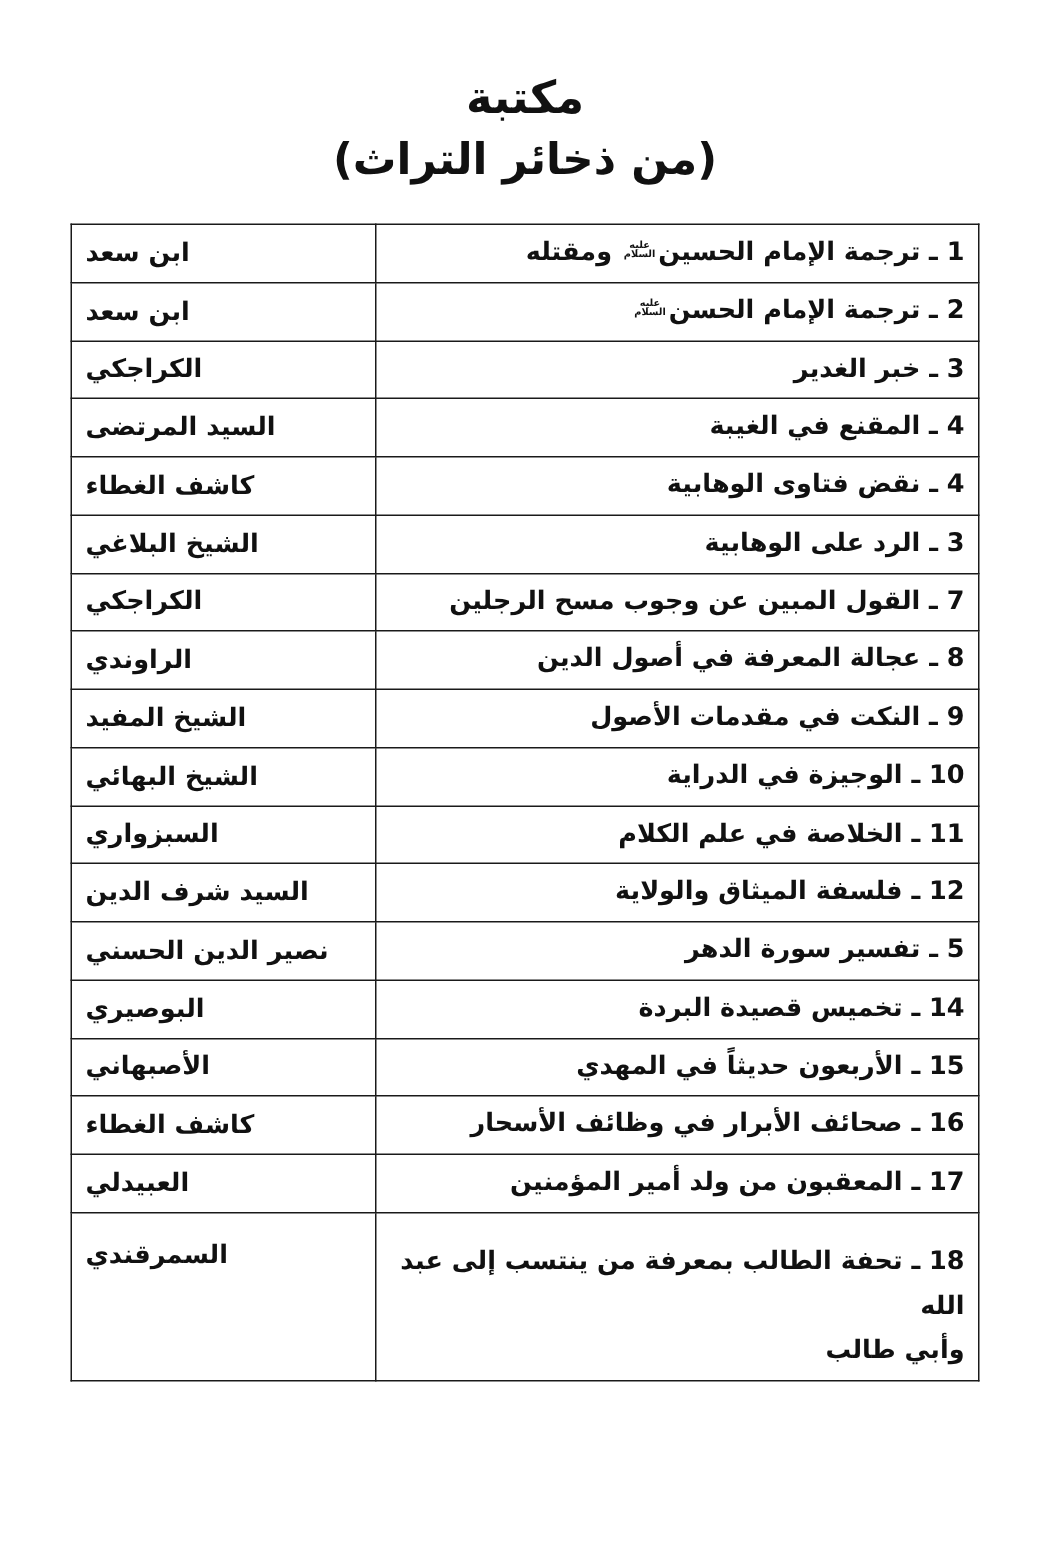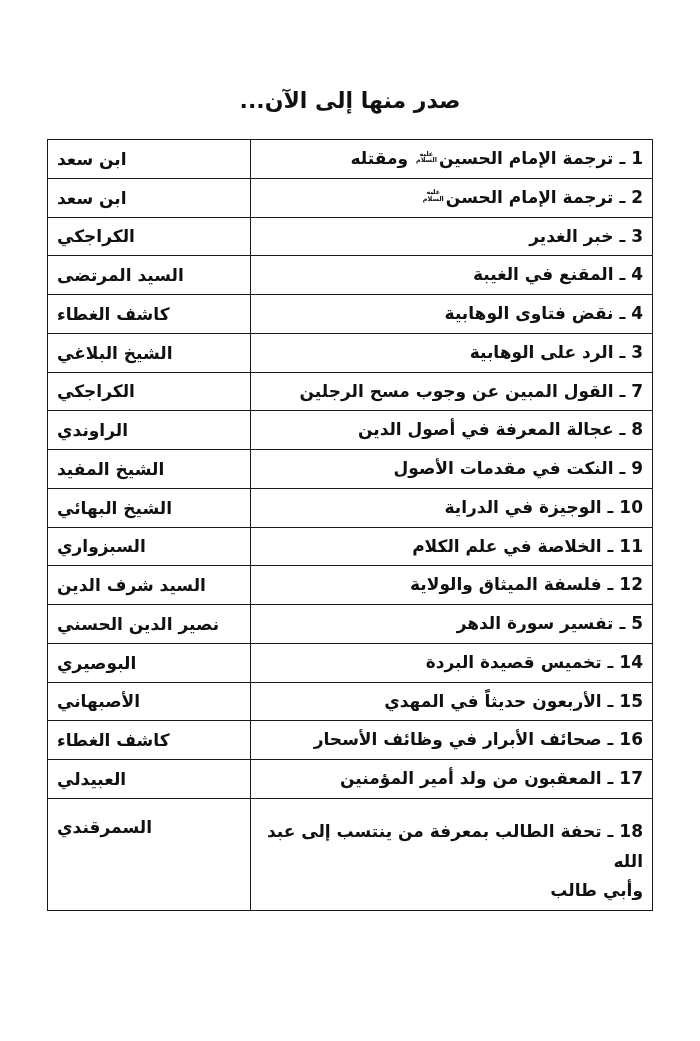--- a/index.html
+++ b/index.html
@@ -87,6 +87,7 @@
 <body>
 
 <div class="page-header">
+  <h1 class="main-title">مكتبة</h1>
   <p class="tagline">صدر منها إلى الآن...</p>
 </div>
 

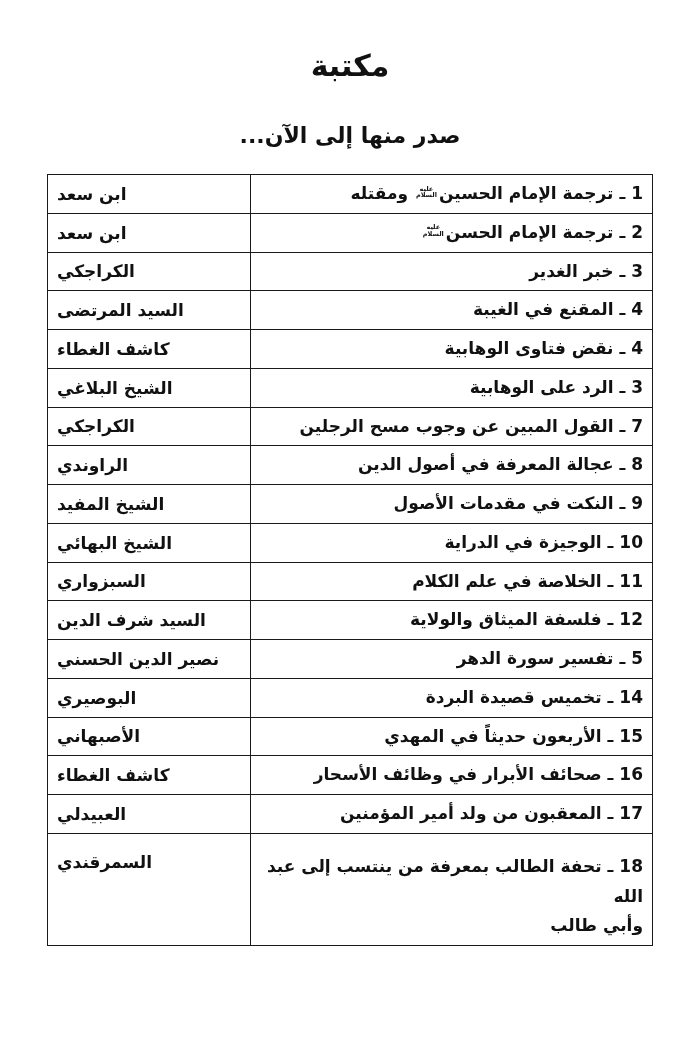--- a/index.html
+++ b/index.html
@@ -88,6 +88,7 @@
 
 <div class="page-header">
   <h1 class="main-title">مكتبة</h1>
+  <h2 class="sub-title">(من ذخائر التراث)</h2>
   <p class="tagline">صدر منها إلى الآن...</p>
 </div>
 

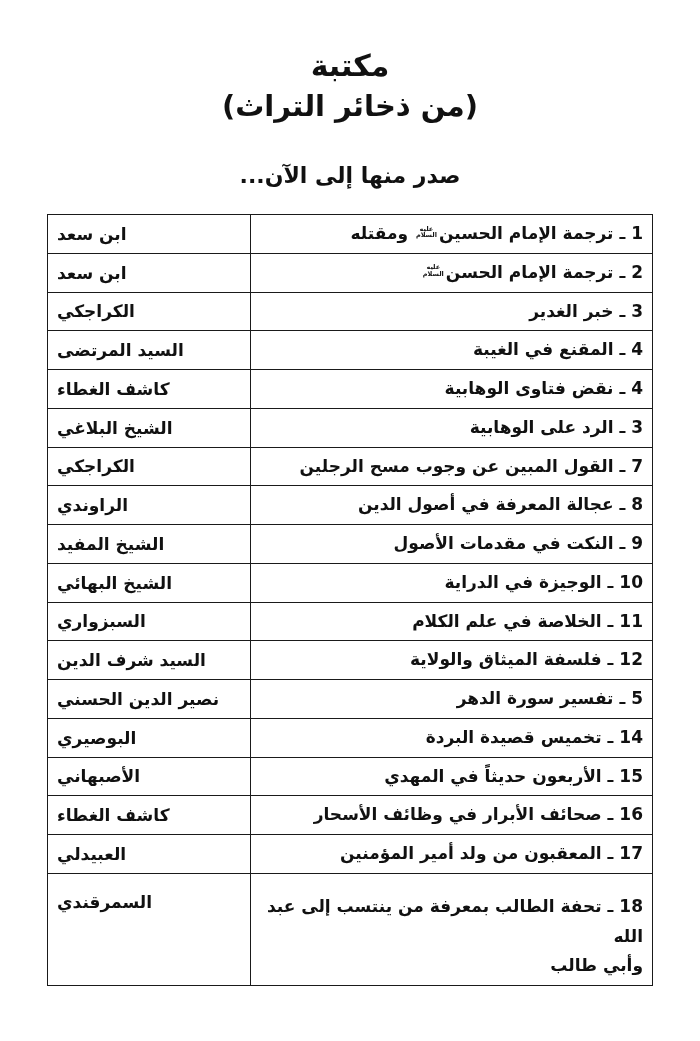--- a/index.html
+++ b/index.html
@@ -89,7 +89,6 @@
 <div class="page-header">
   <h1 class="main-title">مكتبة</h1>
   <h2 class="sub-title">(من ذخائر التراث)</h2>
-  <p class="tagline">صدر منها إلى الآن...</p>
 </div>
 
 <table class="books">

